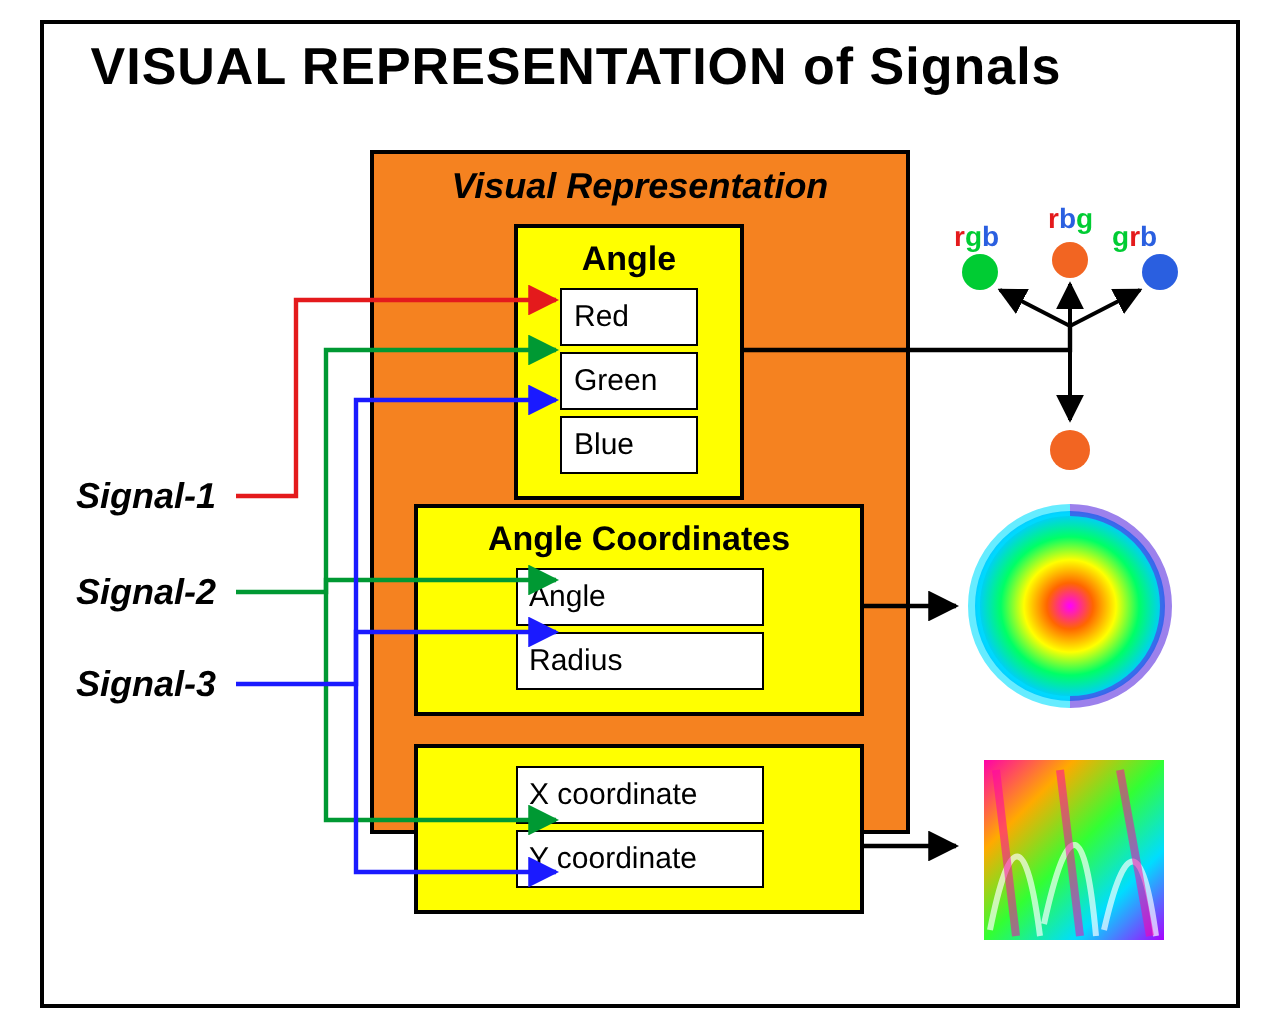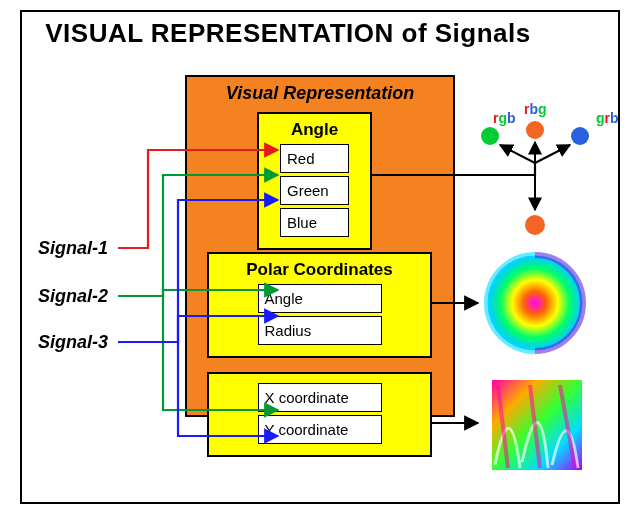--- a/index.html
+++ b/index.html
@@ -127,7 +127,7 @@
   </div>
 </div>
 
-<div class="rgb-label" style="left:477px; top:110px;margin-left:16px;">
+<div class="rgb-label" style="left:477px; top:110px;">
   <span style="color:#e41a1c">r</span><span style="color:#00cc33">g</span><span style="color:#2a5fe0">b</span>
 </div>
 <div class="rgb-label" style="left:524px; top:101px;">

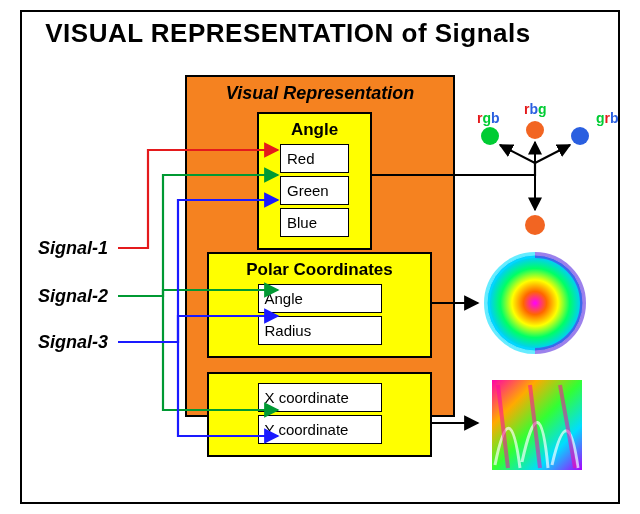--- a/index.html
+++ b/index.html
@@ -133,7 +133,7 @@
 <div class="rgb-label" style="left:524px; top:101px;">
   <span style="color:#e41a1c">r</span><span style="color:#2a5fe0">b</span><span style="color:#00cc33">g</span>
 </div>
-<div class="rgb-label" style="left:596px; top:110px;">
+<div class="rgb-label" style="left:556px; top:110px;">
   <span style="color:#00cc33">g</span><span style="color:#e41a1c">r</span><span style="color:#2a5fe0">b</span>
 </div>
 

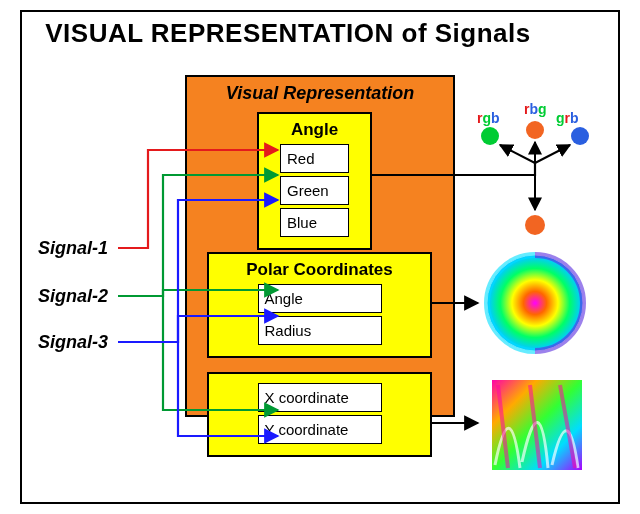--- a/index.html
+++ b/index.html
@@ -116,7 +116,7 @@
   </div>
 
   <div class="ybox" style="left:20px; top:175px; width:225px;">
-    <h3>Polar Coordinates</h3>
+    <h3>Angle Coordinates</h3>
     <div class="slot slot-wide">Angle</div>
     <div class="slot slot-wide">Radius</div>
   </div>

